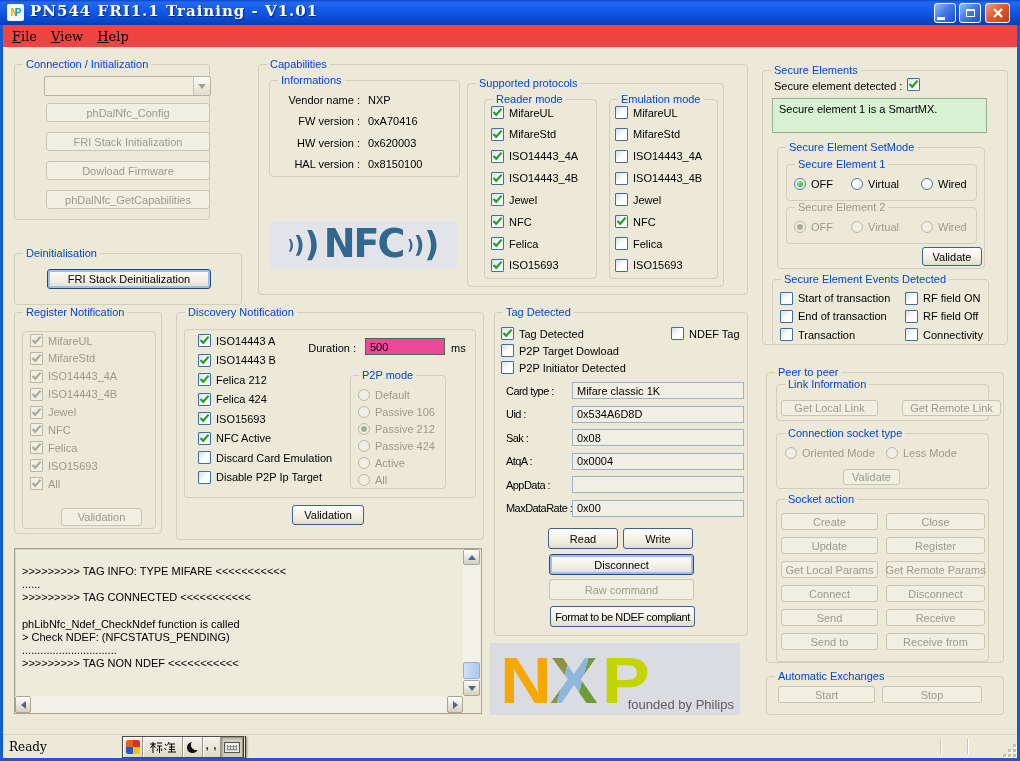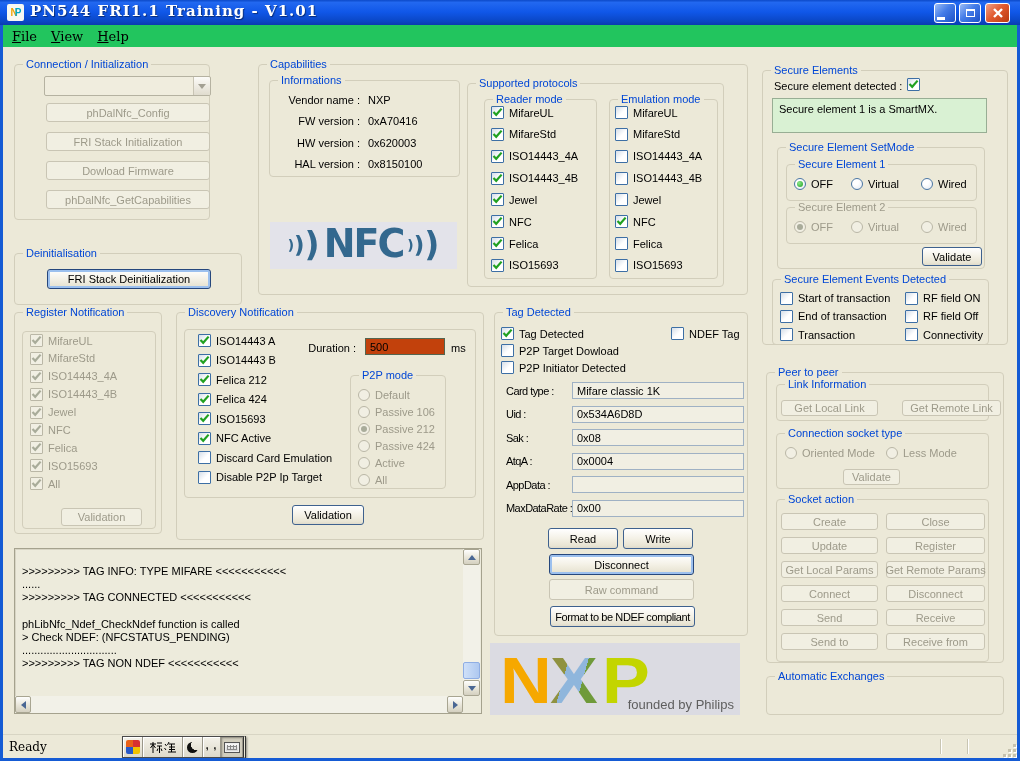--- a/index.html
+++ b/index.html
@@ -19,7 +19,7 @@
 .wbtn.cl{width:25px;background:linear-gradient(135deg,#F0A088 0%,#E25B31 45%,#BA3A10 100%)}
 .gmin{width:8px;height:3px;background:#fff;margin:10px 8px 0 0}
 .gmax{width:9px;height:8px;border:1px solid #fff;border-top:2px solid #fff}
-.menubar{position:absolute;left:3px;top:25px;width:1014px;height:22px;background:#22c55e;display:flex;align-items:center;padding-left:5px;font-family:"DejaVu Serif",serif;font-size:13px;z-index:4}
+.menubar{position:absolute;left:3px;top:25px;width:1014px;height:22px;background:#ef4444;display:flex;align-items:center;padding-left:5px;font-family:"DejaVu Serif",serif;font-size:13px;z-index:4}
 .mitem{padding:2px 10px 2px 4px}
 .gb{position:absolute;border:1px solid #D2CEBB;border-radius:4px}
 .cap{position:absolute;top:-7px;left:8px;background:#ECE9D8;color:#0046D5;padding:0 3px;line-height:13px;white-space:nowrap;font-size:11px}

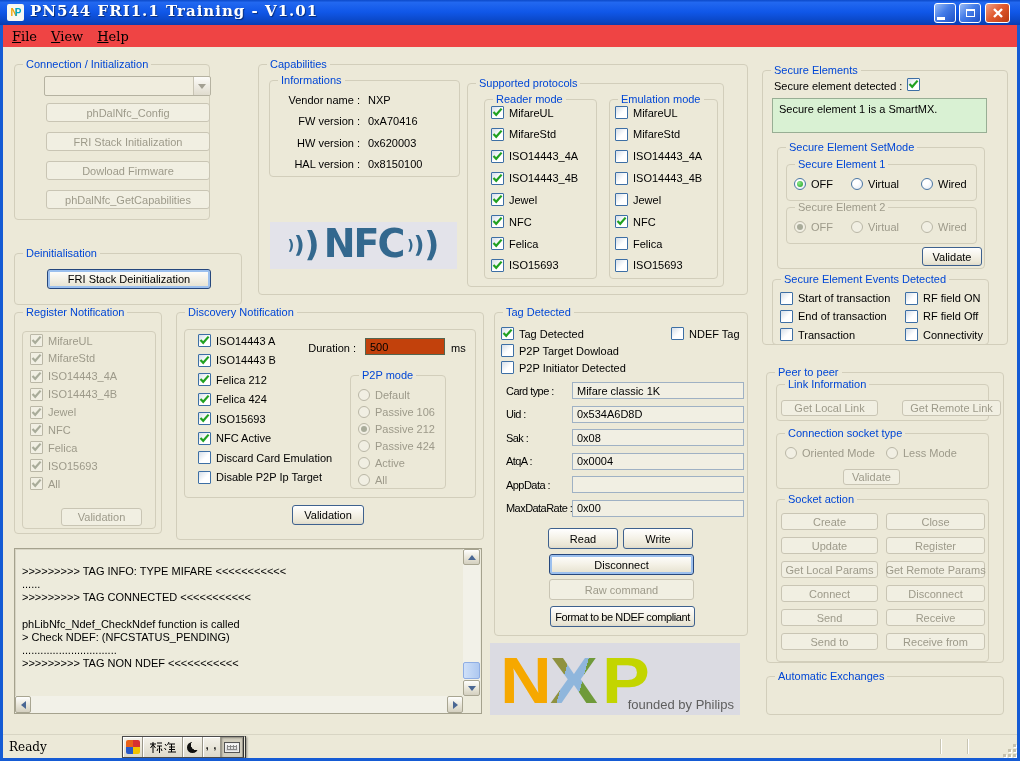--- a/index.html
+++ b/index.html
@@ -45,7 +45,7 @@
 .cfield{flex:1}
 .cbtn{width:17px;border-left:1px solid #C8C4B4;background:linear-gradient(180deg,#FCFBF8,#E0DCCE);display:flex;align-items:center;justify-content:center;border-radius:0 2px 2px 0}
 .chev{width:0;height:0;border:4px solid transparent;border-top:5px solid #A3A093;margin-top:4px}
-.inp-green{position:absolute;border:1px solid #54654F;background:#c2410c;padding:1px 4px;display:flex;align-items:center}
+.inp-green{position:absolute;border:1px solid #54654F;background:#ec4899;padding:1px 4px;display:flex;align-items:center}
 .kvrow{display:flex}
 .klabel{width:82px;text-align:right;white-space:nowrap}
 .kvalue{margin-left:8px;white-space:nowrap}

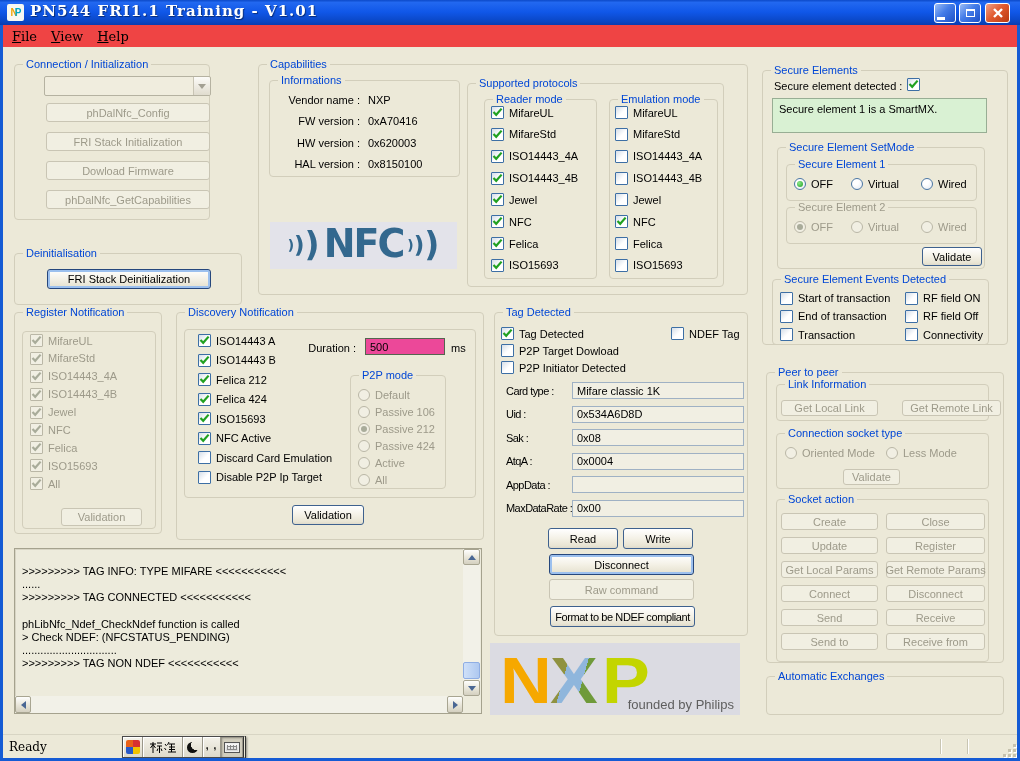--- a/index.html
+++ b/index.html
@@ -650,6 +650,10 @@
 
   <div class="gb" style="left:766px;top:676px;width:238px;height:39px">
     <span class="cap">Automatic Exchanges</span>
+    <div class="grid2" id="autogrid" style="left:11px;top:9px;width:204px;height:17px">
+        <div class="btn dis">Start</div>
+        <div class="btn dis">Stop</div>
+      </div>
   </div>
 
   <div class="logbox" style="left:14px;top:548px;width:468px;height:166px">

